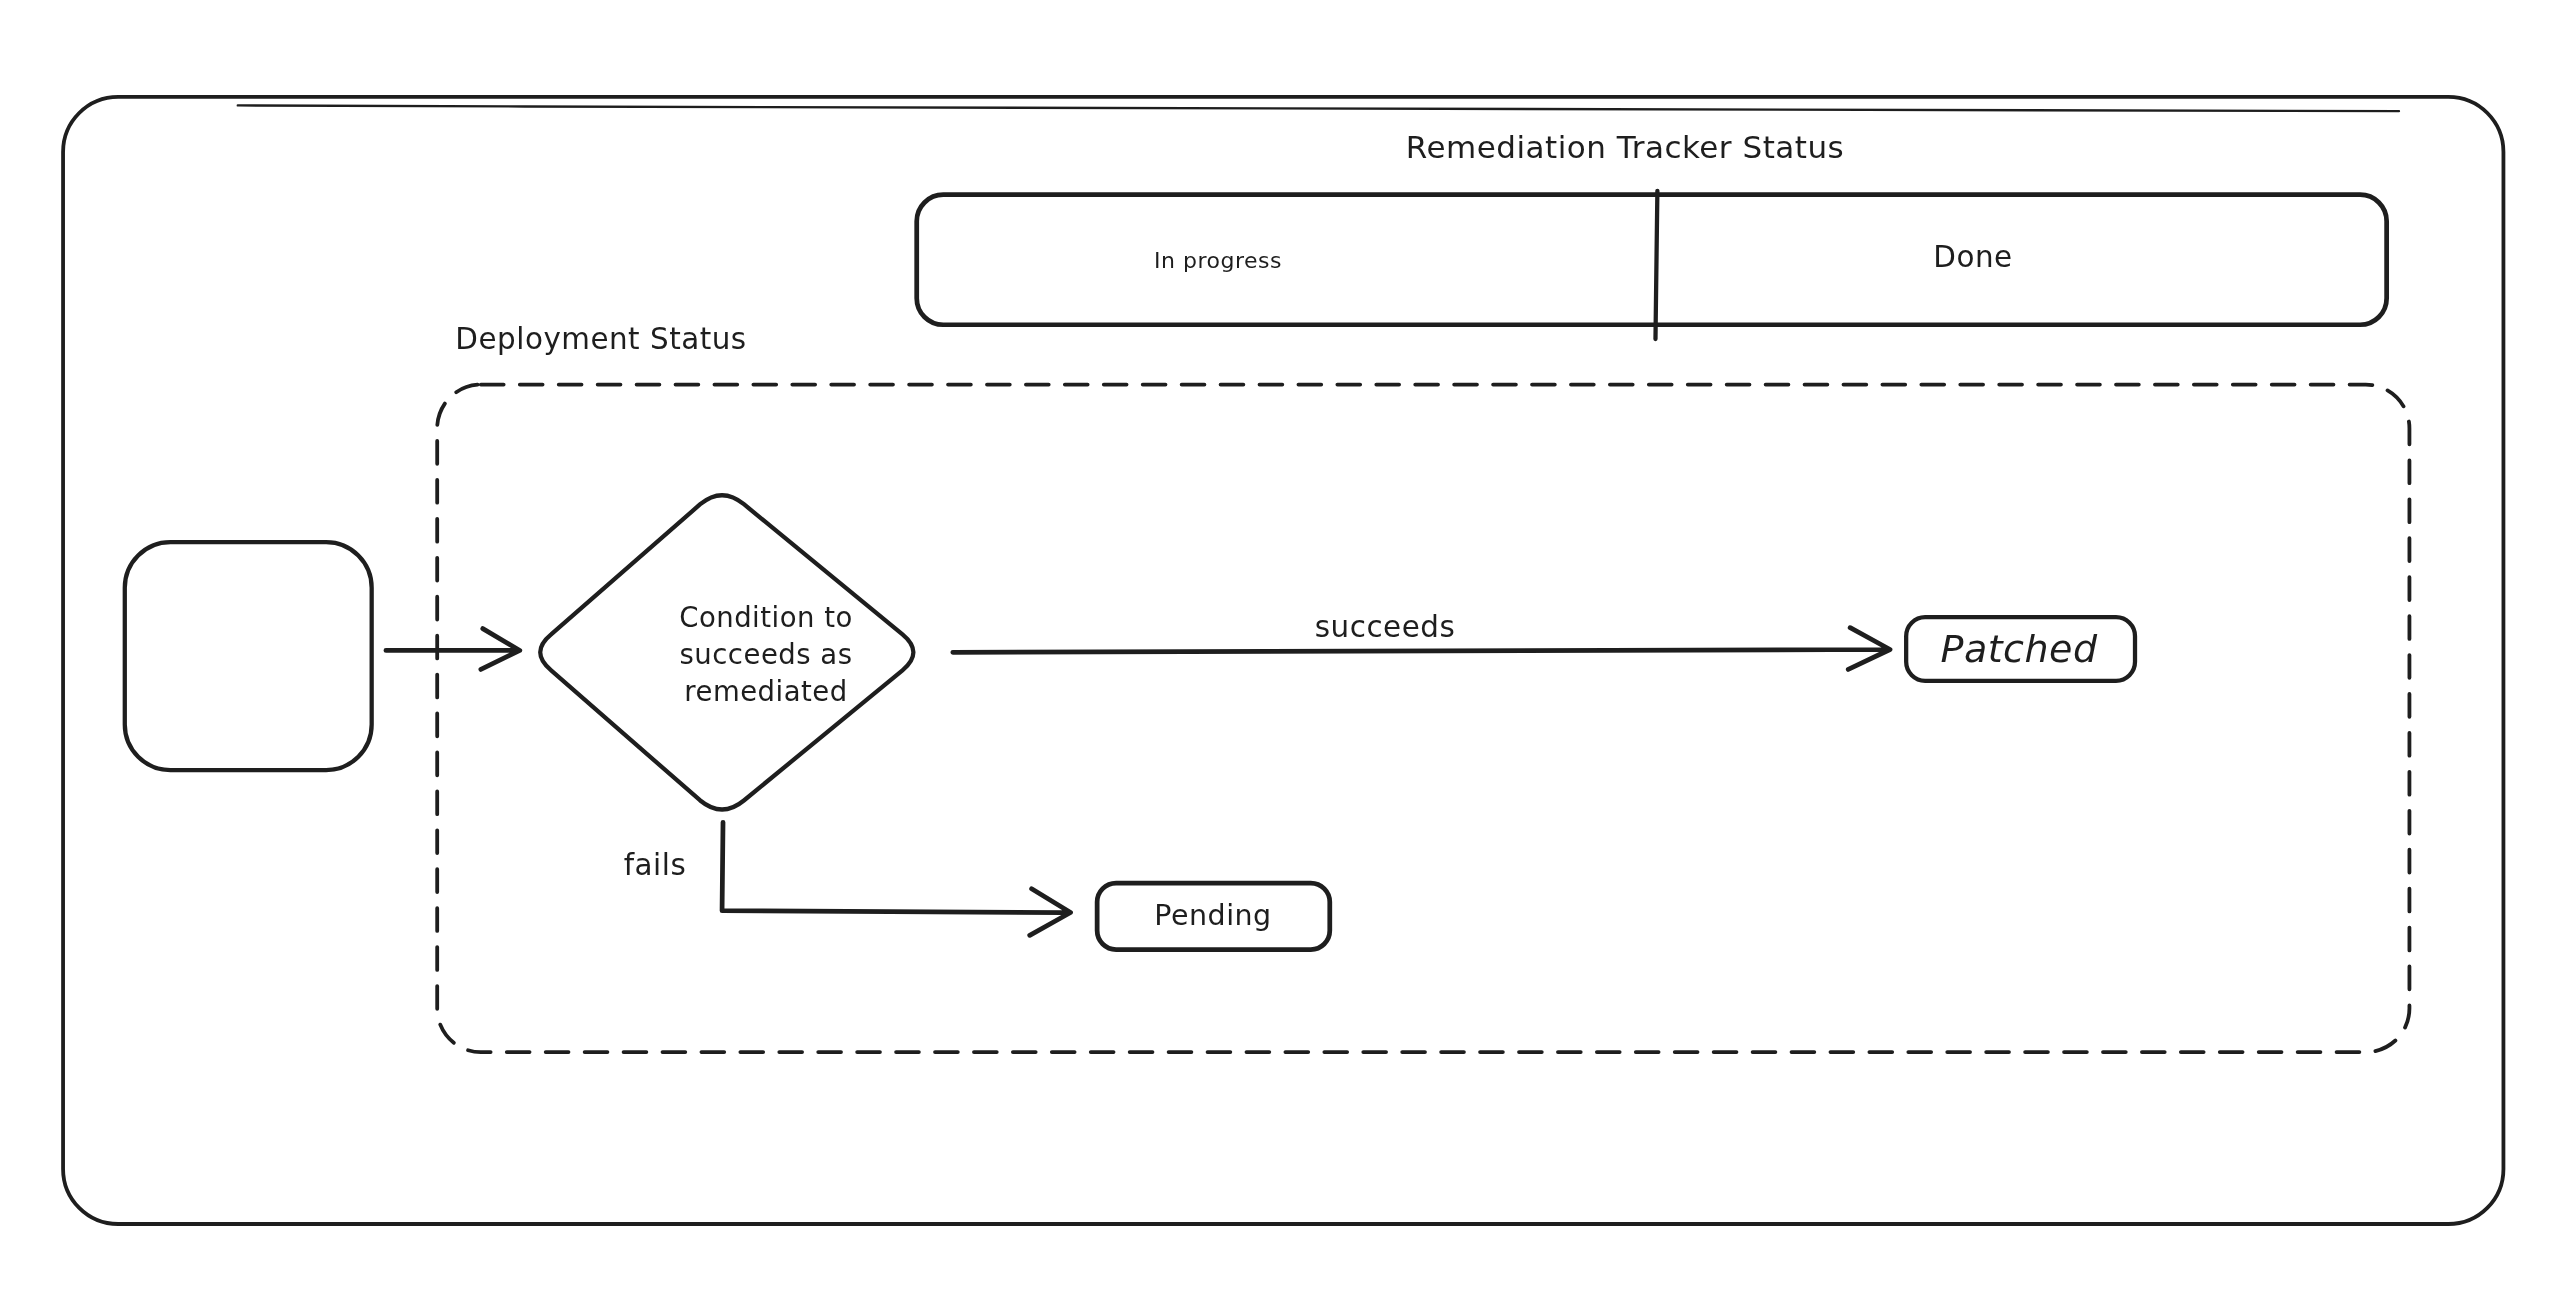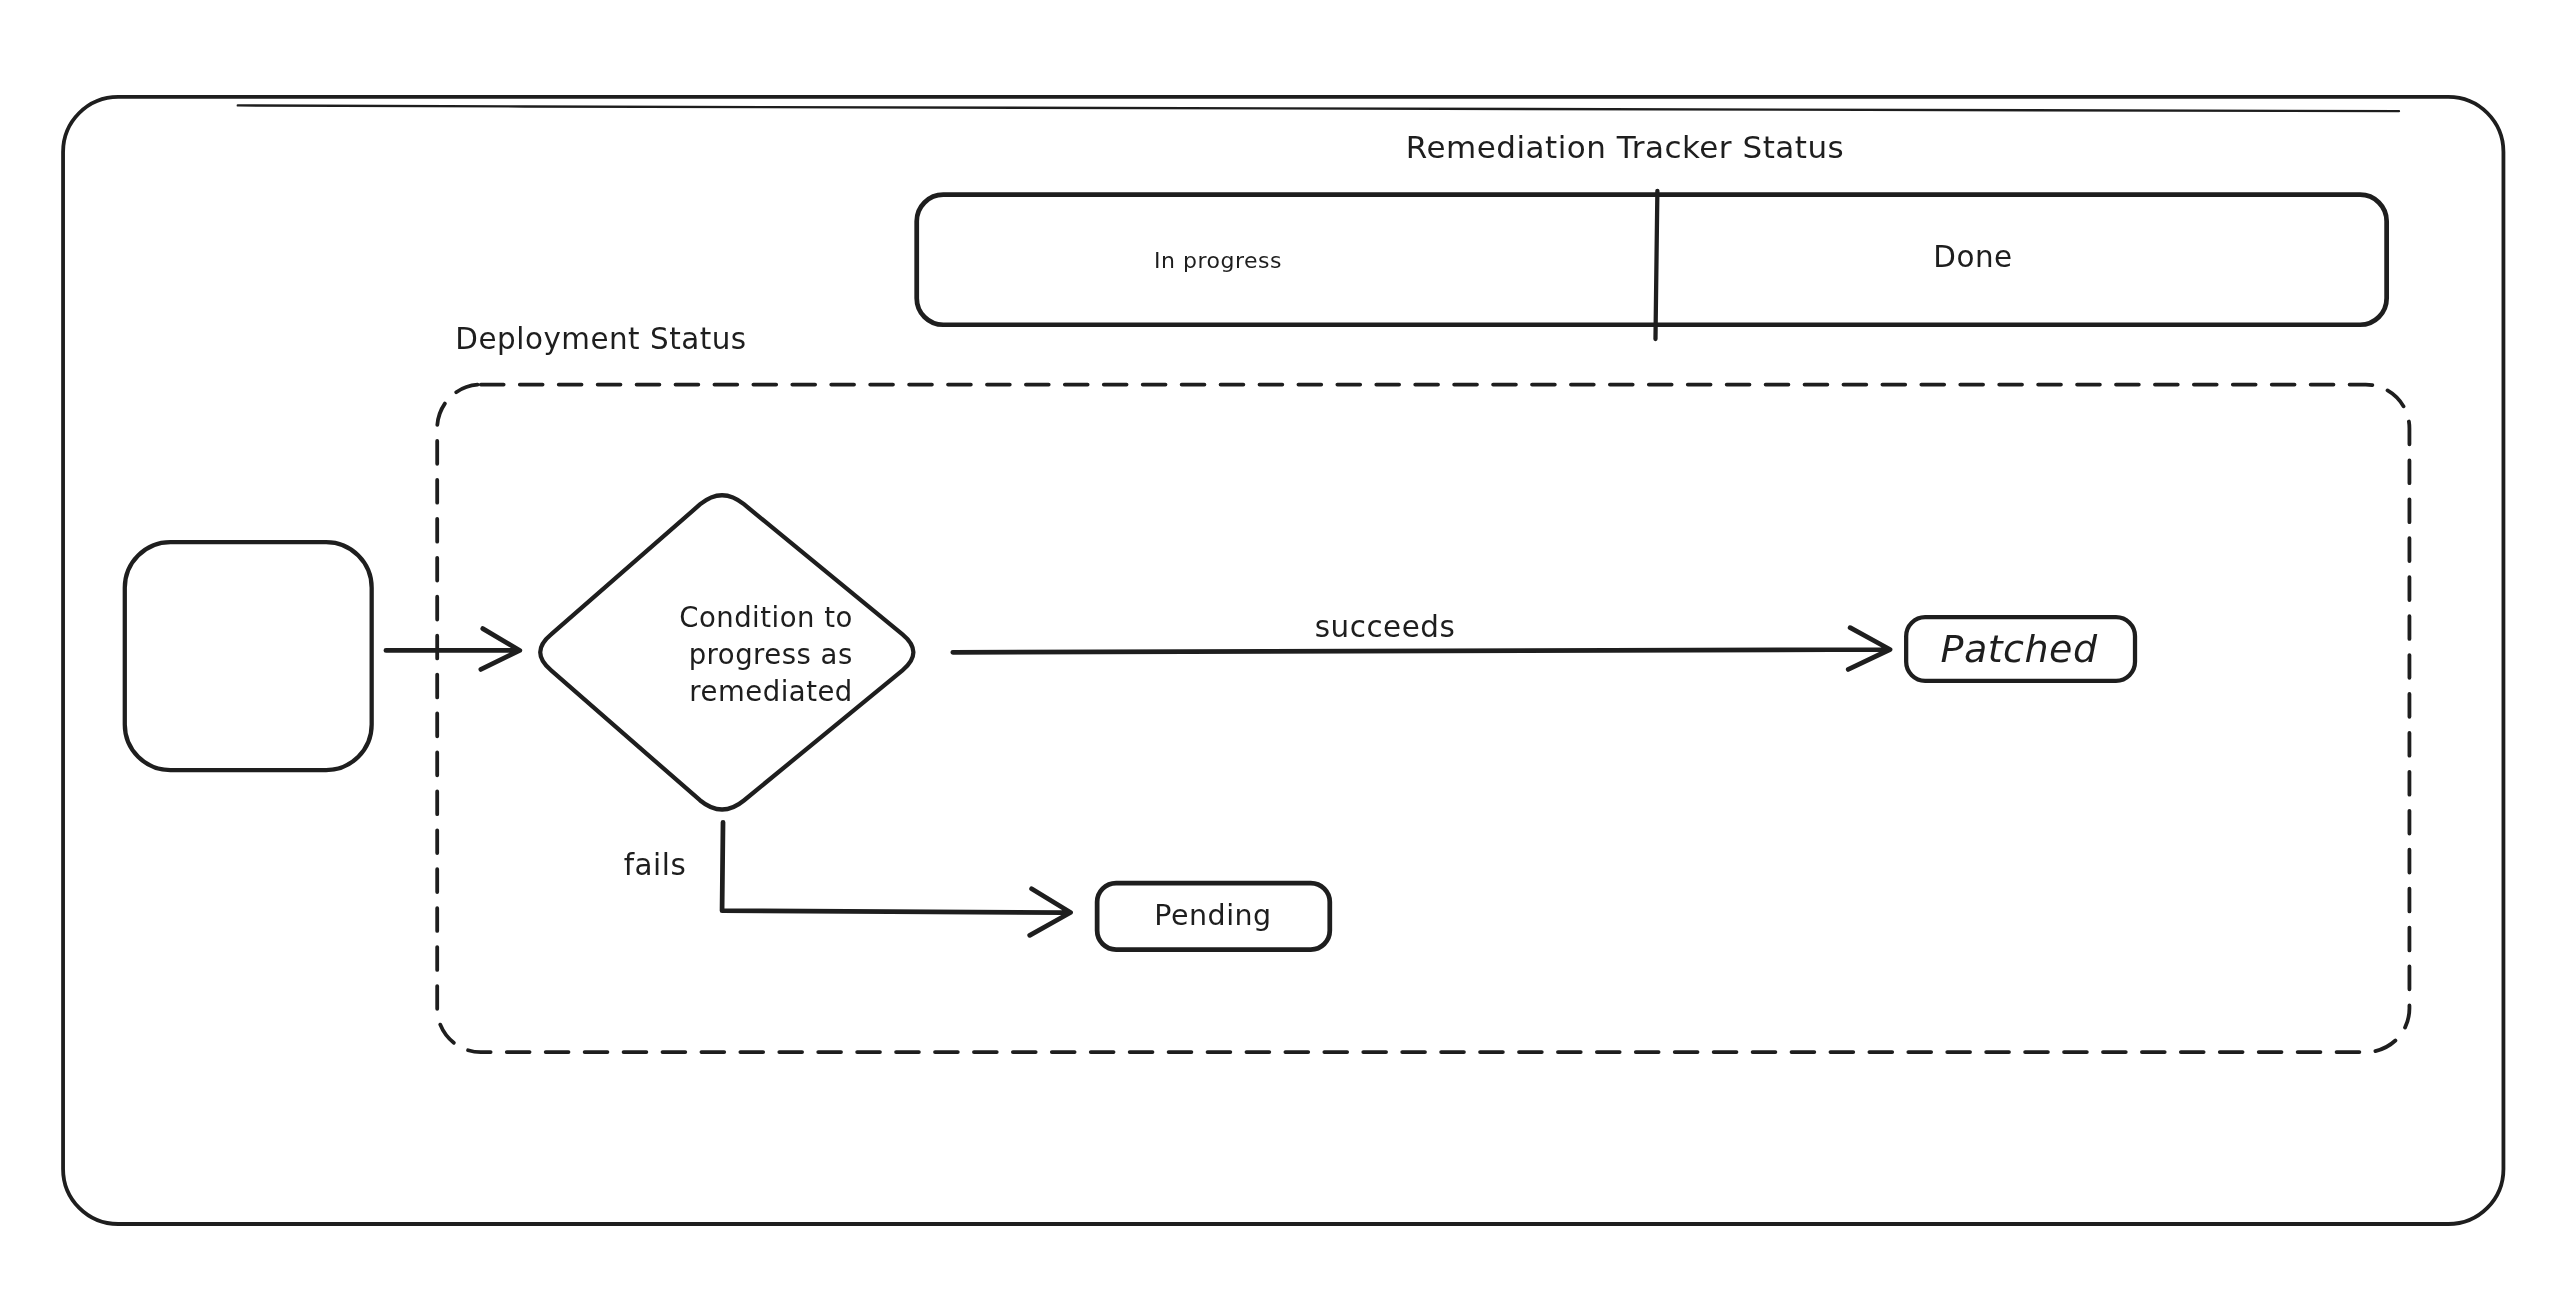--- a/index.html
+++ b/index.html
@@ -27,7 +27,7 @@
     transform: translate(-50%, -50%);
     color: var(--stroke, #1e1e1e);
     white-space: nowrap;
-    text-align: right;
+    text-align: center;
     letter-spacing: 0.5px;
   }
   .tline { display: block; }

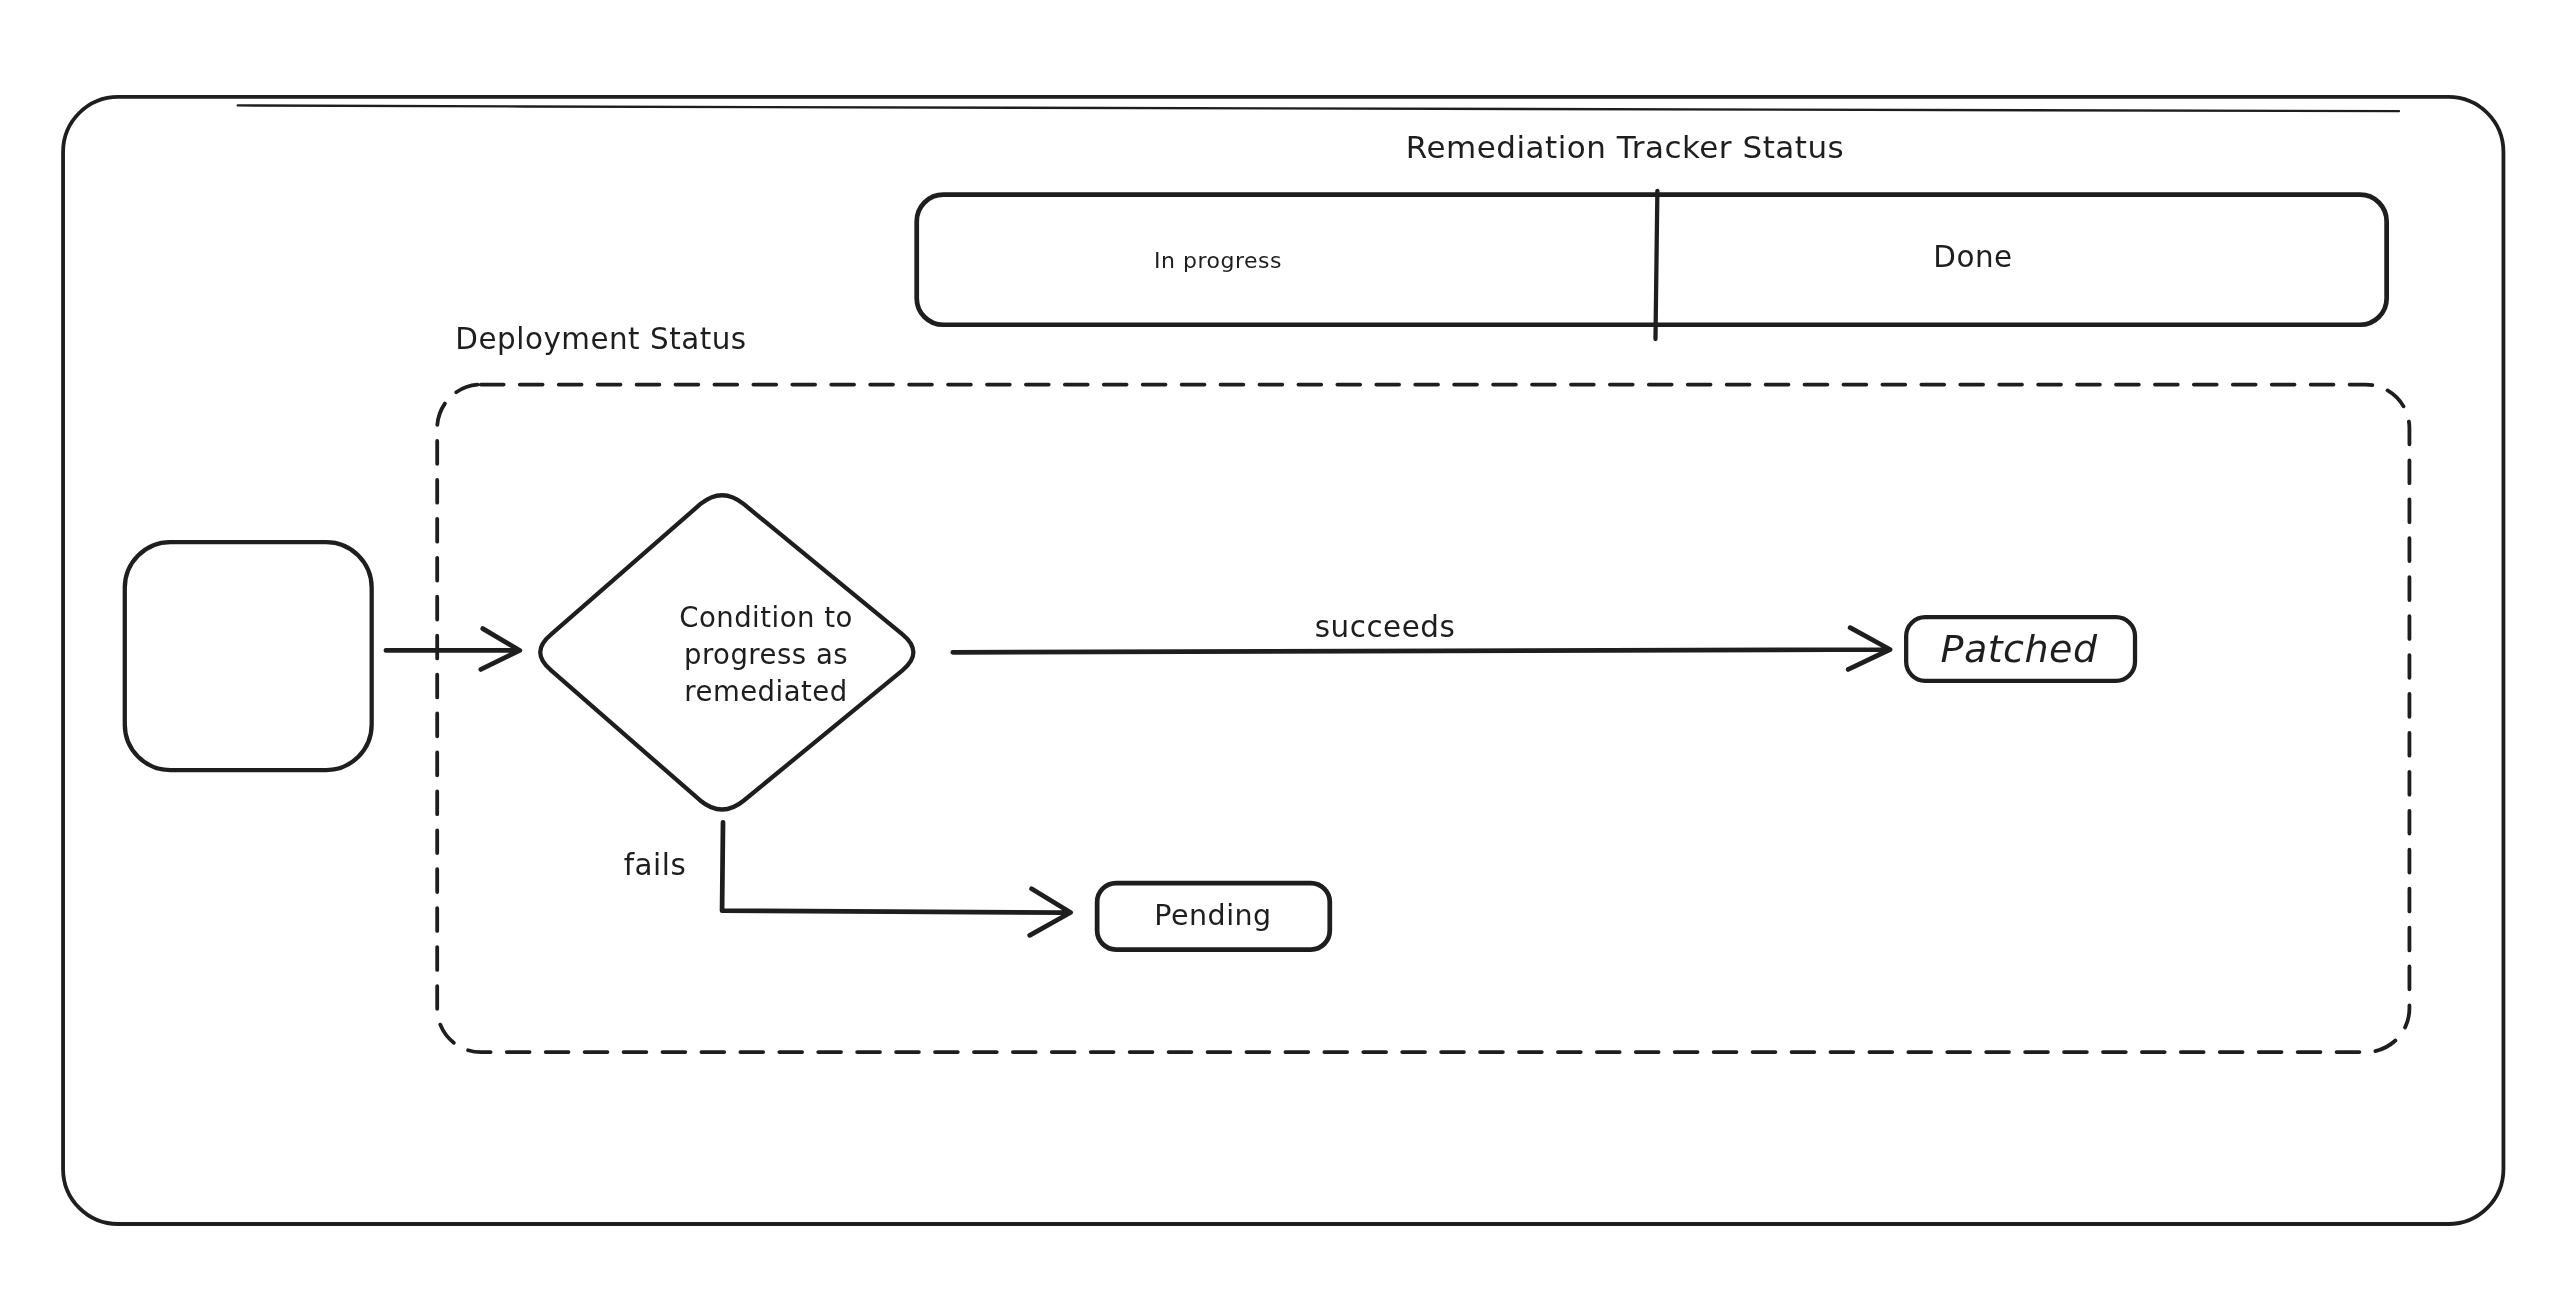--- a/index.html
+++ b/index.html
@@ -74,7 +74,7 @@
 
   <div class="lbl" style="left:766px; top:654px; font-size:27.5px; line-height:37px;">
     <span class="tline">Condition to</span>
-    <span class="tline">progress as</span>
+    <span class="tline">succeeds as</span>
     <span class="tline">remediated</span>
   </div>
 

